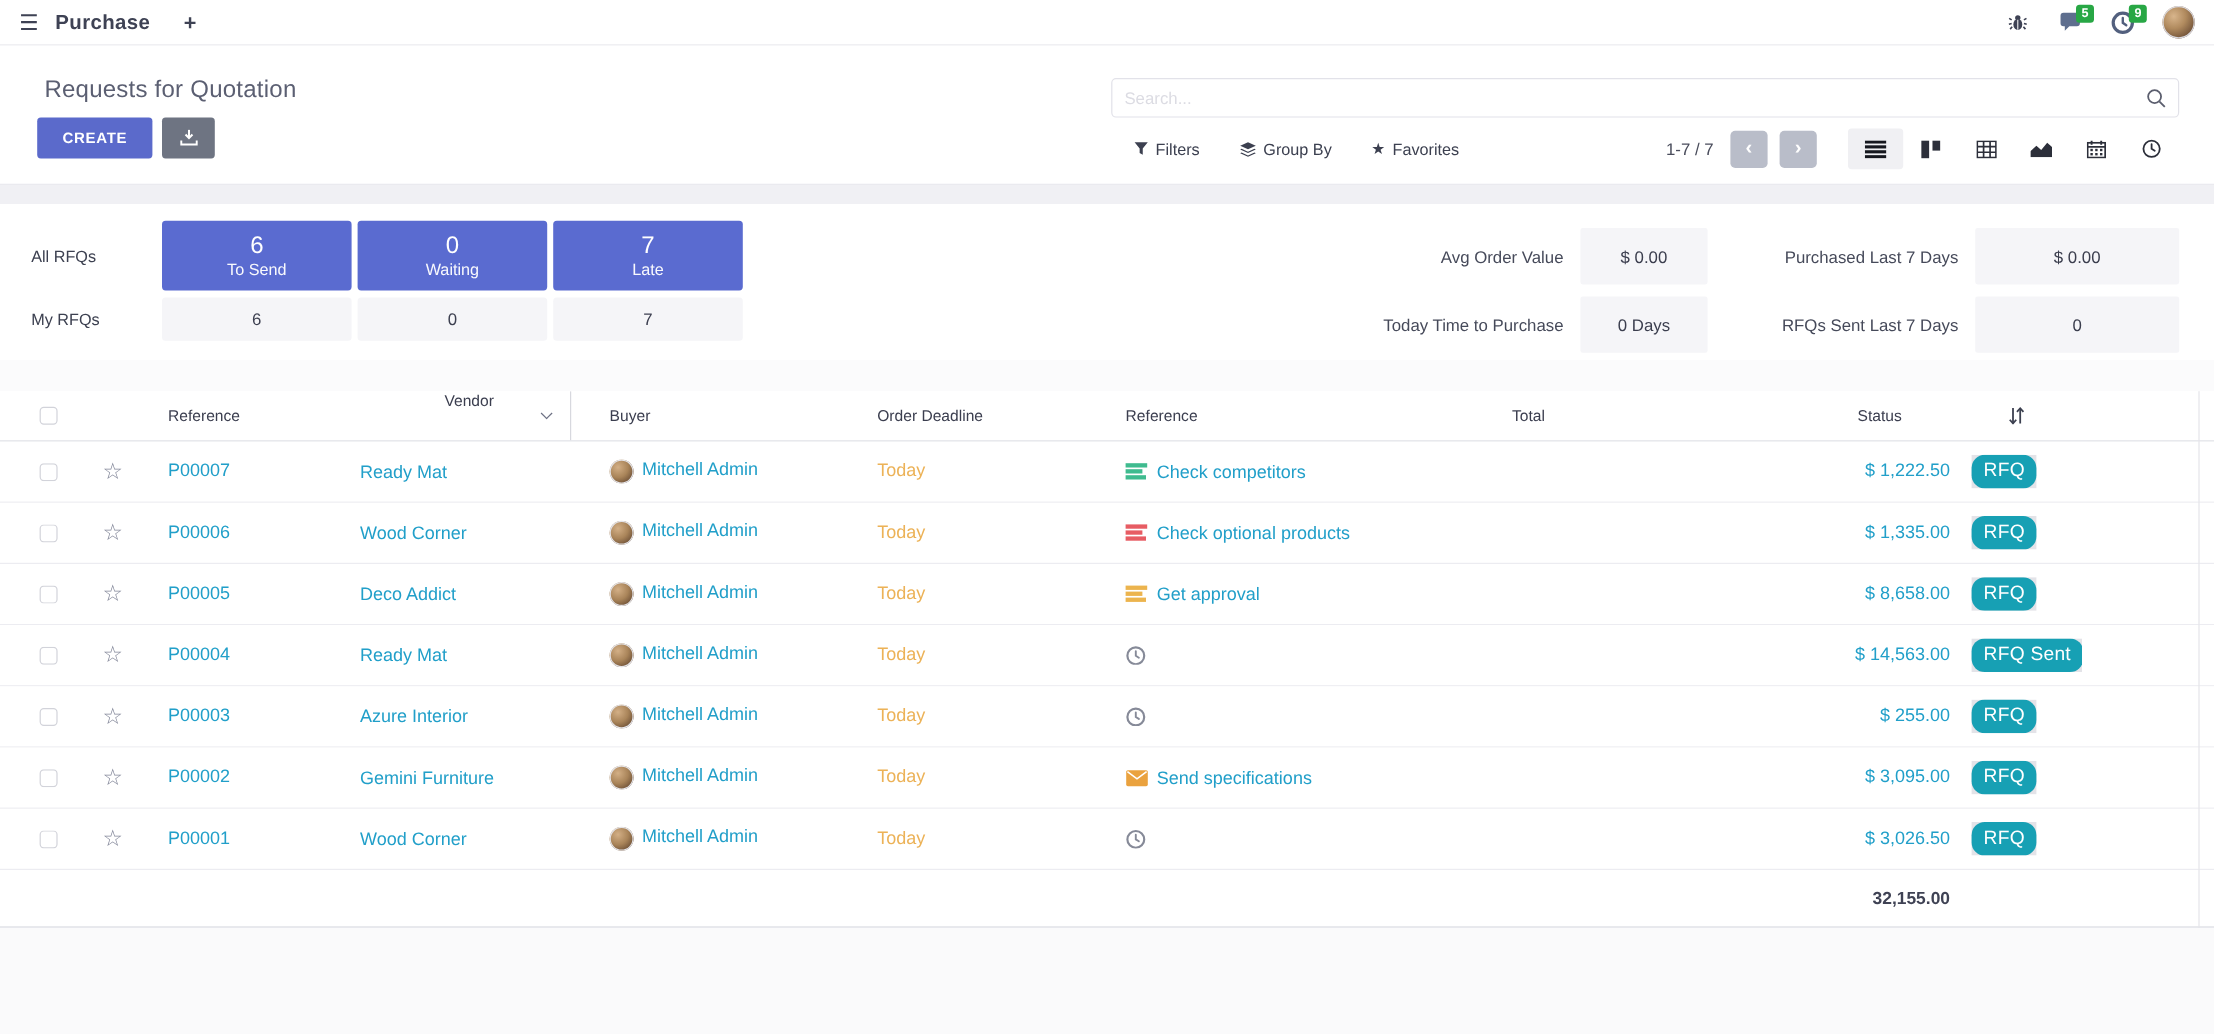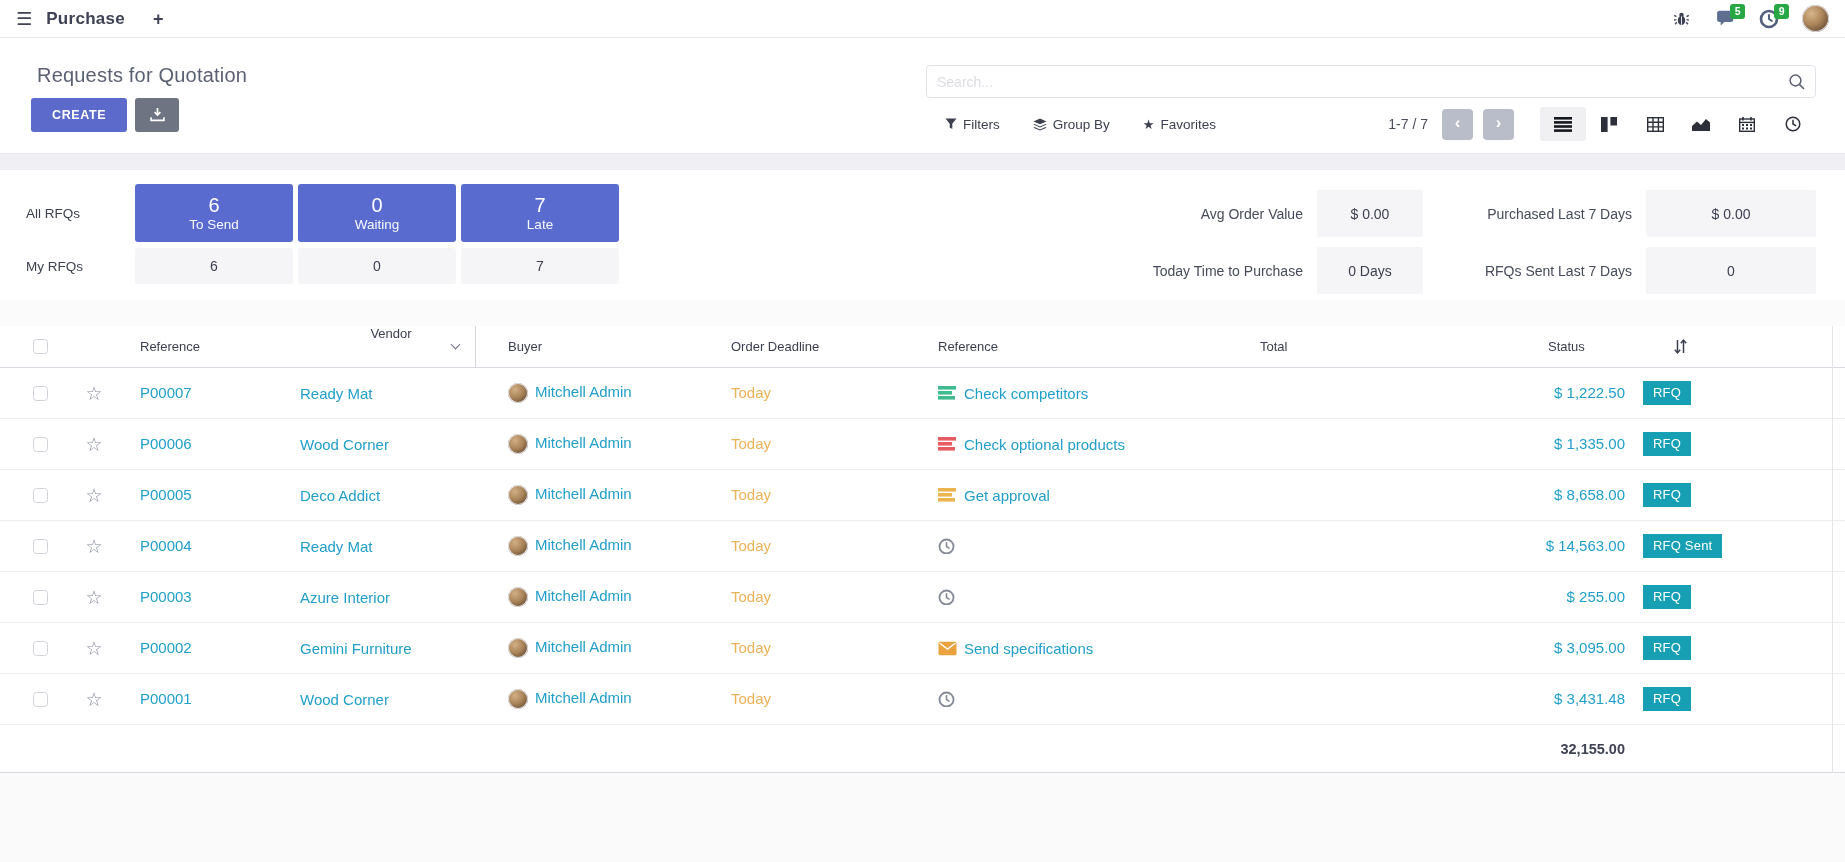--- a/index.html
+++ b/index.html
@@ -124,8 +124,8 @@
 
   
   .badge-wrap { display:inline-block; background:#e3e3e8; line-height:0; }
-  .pill { display:inline-block; background:#17a0b4; color:#fff; font-size:13px; font-weight:500;
-    border-radius:0; padding:4px 10px; line-height:1.2; letter-spacing:.2px; }
+  .pill { display:inline-block; background:#17a0b4; color:#fff; font-size:16px; font-weight:500;
+    border-radius:11px; padding:4px 10px; line-height:1.2; letter-spacing:.2px; }
 
   .trow-total { height:48px; border-bottom:1px solid #dadbe2; }
   .sum { font-weight:700; color:#3f4254; font-size:14.5px; }

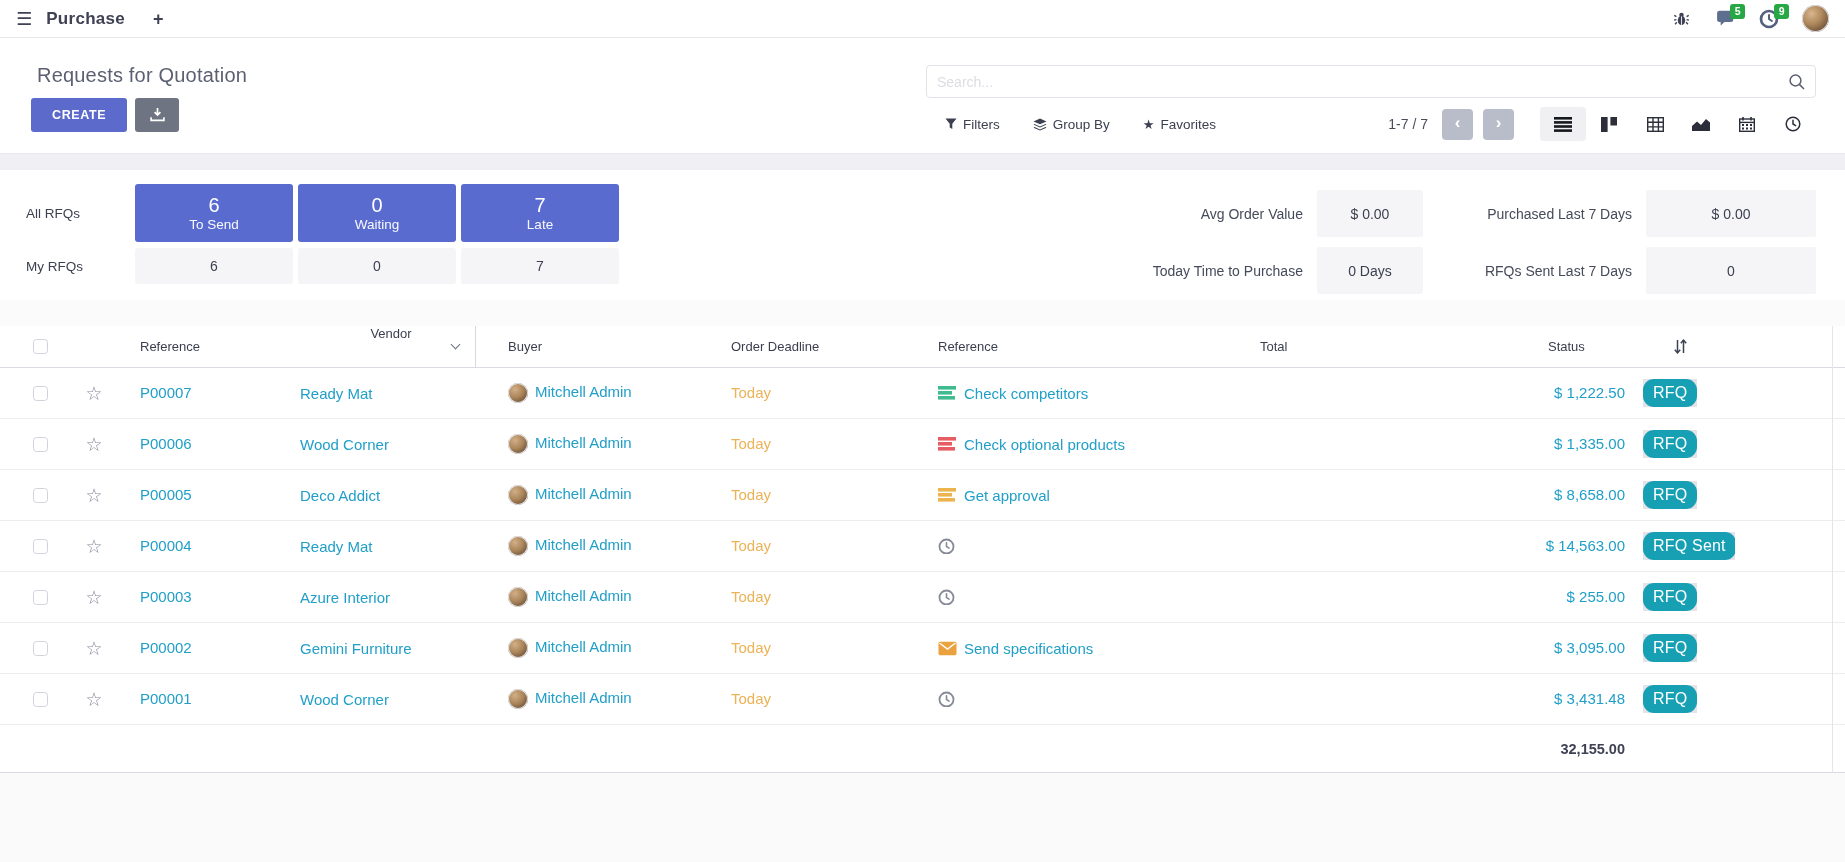--- a/index.html
+++ b/index.html
@@ -556,7 +556,7 @@
       <a class="link"></a>
     </div>
     <div class="td c-src"></div>
-    <div class="td c-total"><span class="amount">$ 3,431.48</span></div>
+    <div class="td c-total"><span class="amount">$ 3,026.50</span></div>
     <div class="td c-status"><span class="badge-wrap"><span class="pill">RFQ</span></span></div>
     <div class="td c-end"></div>
   </div>

